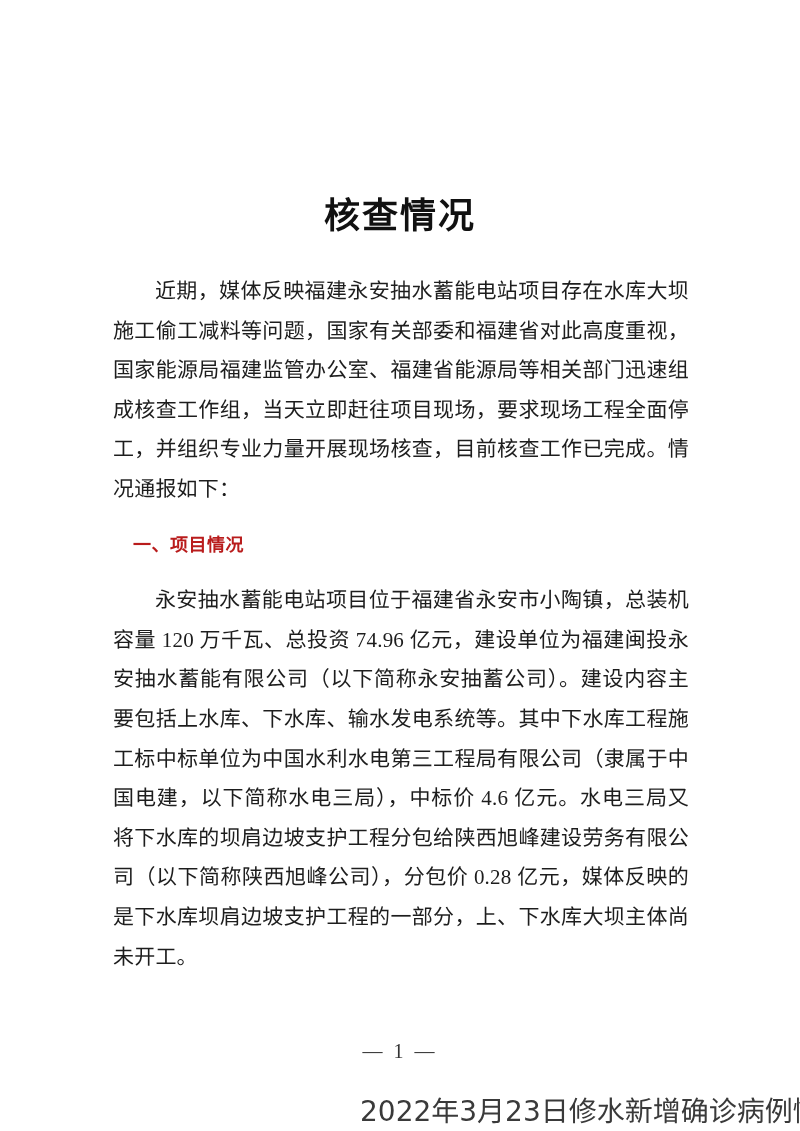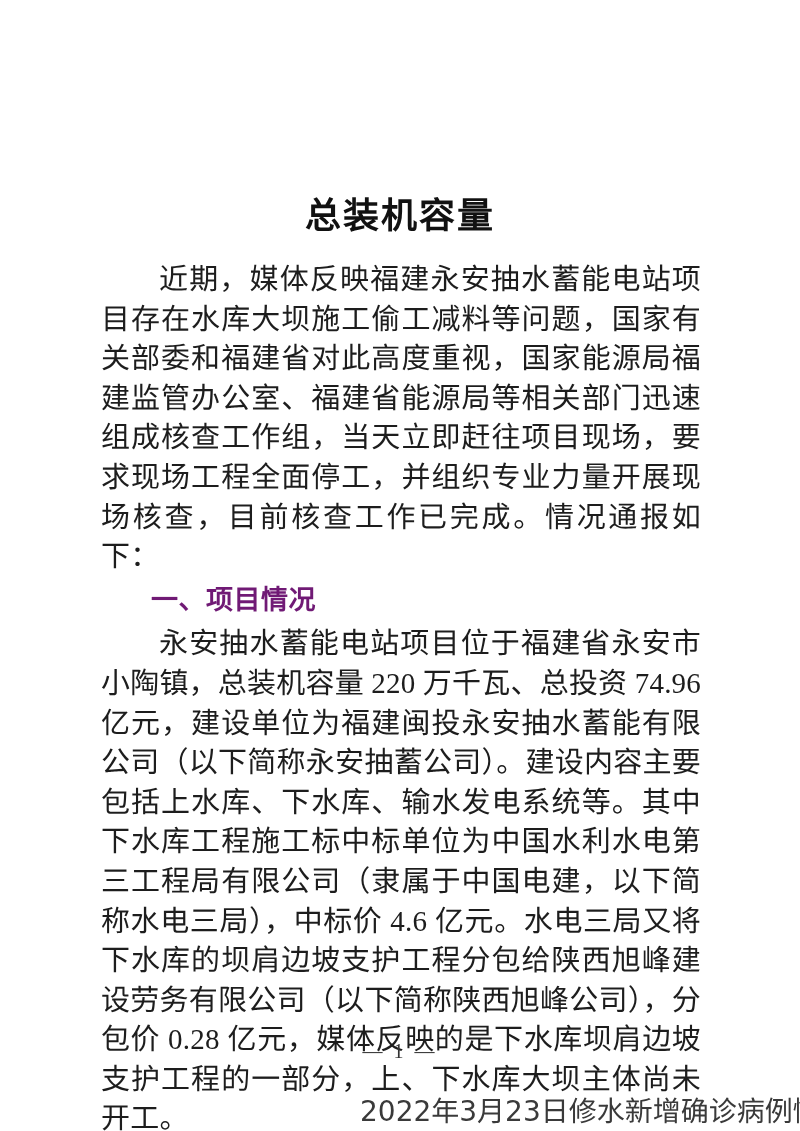--- a/index.html
+++ b/index.html
@@ -117,7 +117,7 @@
 
 <div class="page">
 
-  <h1 class="doc-title">总装机容量</h1>
+  <h1 class="doc-title">核查情况</h1>
 
   <div class="body-block">
 

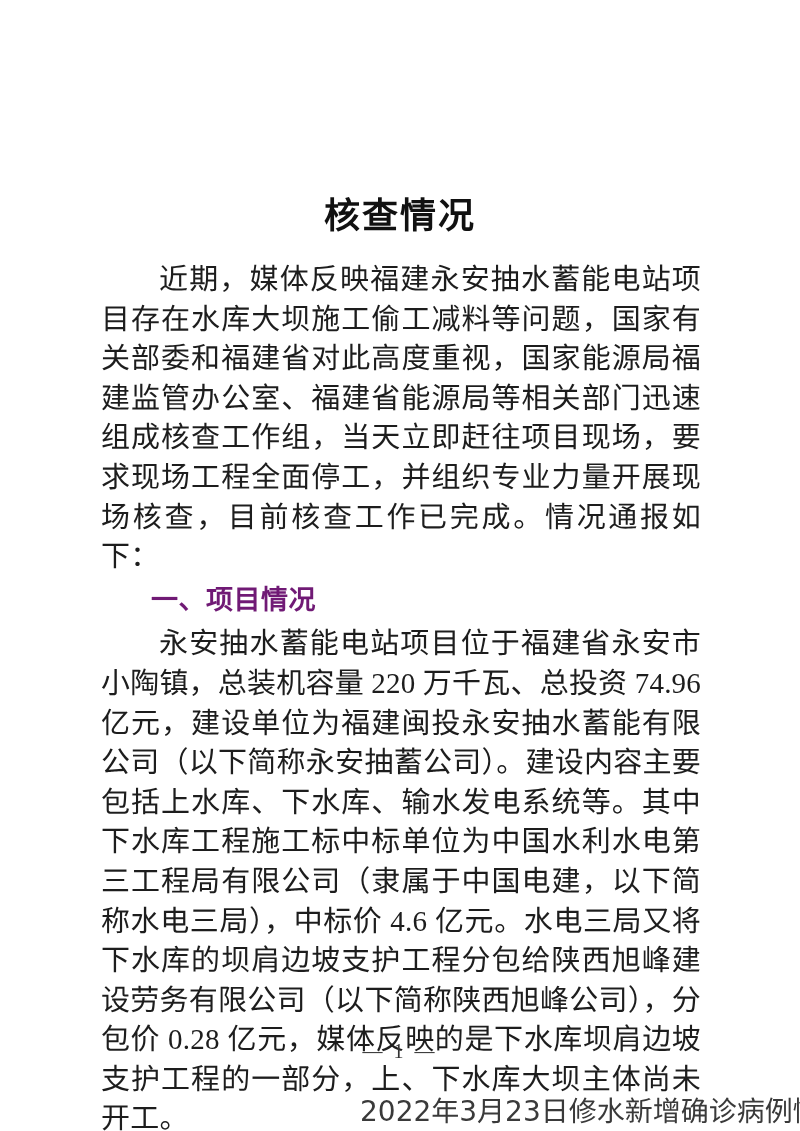--- a/index.html
+++ b/index.html
@@ -51,8 +51,8 @@
   }
 
   .para {
-    margin: 4px;
-    font-size: 29px;
+    margin: 16px;
+    font-size: 21px;
     line-height: 39.6px;
     text-align: justify;
     text-align-last: left;

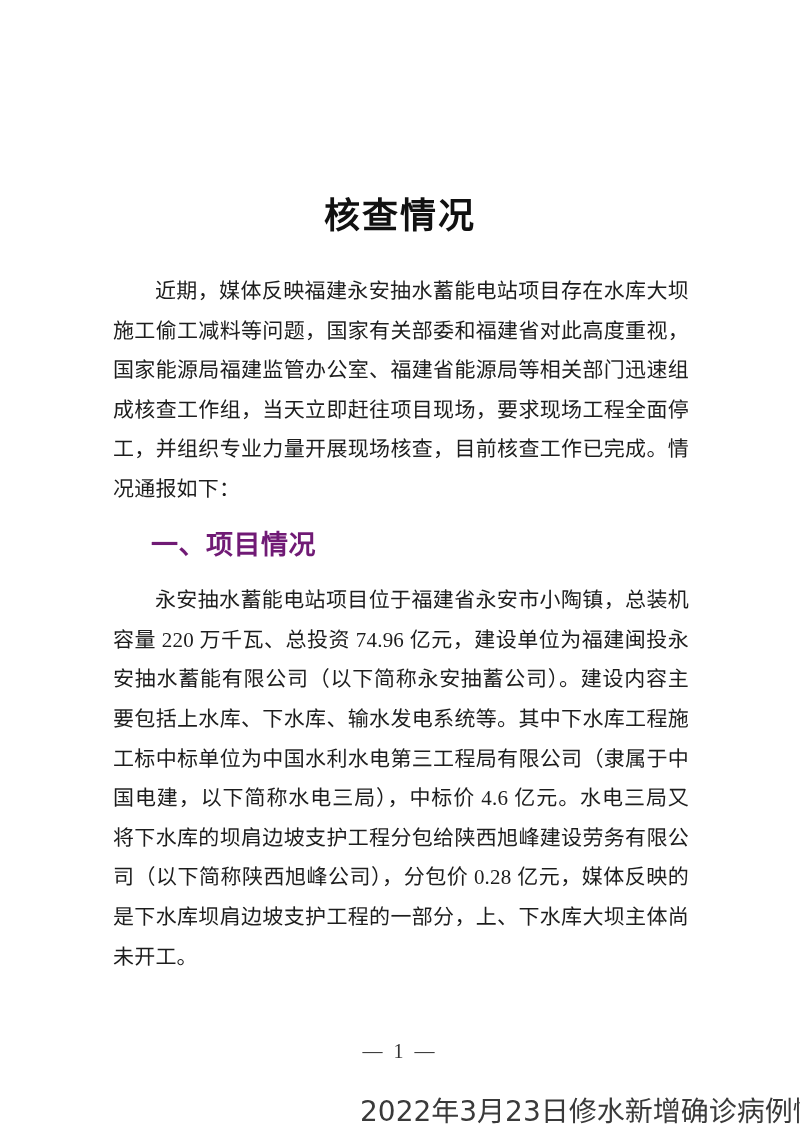--- a/index.html
+++ b/index.html
@@ -70,11 +70,11 @@
     margin: 0;
     font-family: "Liberation Sans", "DejaVu Sans", sans-serif;
     font-weight: bold;
-    font-size: 27px;
+    font-size: 18px;
     line-height: 39.6px;
     text-indent: 2em;
     letter-spacing: 0.5px;
-    color: #701a75;
+    color: #b91c1c;
   }
 
   

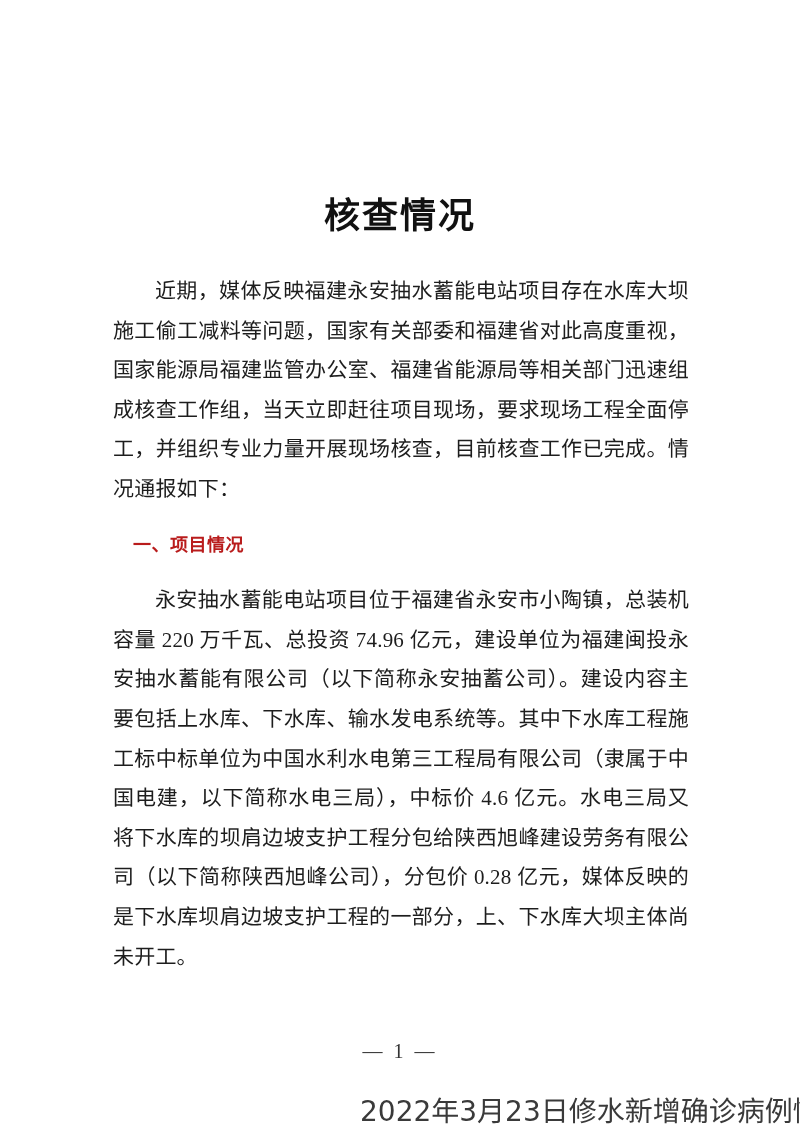--- a/index.html
+++ b/index.html
@@ -125,7 +125,7 @@
 
     <h2 class="section-heading">一、项目情况</h2>
 
-    <p class="para indent">永安抽水蓄能电站项目位于福建省永安市小陶镇，总装机容量 220 万千瓦、总投资 74.96 亿元，建设单位为福建闽投永安抽水蓄能有限公司（以下简称永安抽蓄公司）。建设内容主要包括上水库、下水库、输水发电系统等。其中下水库工程施工标中标单位为中国水利水电第三工程局有限公司（隶属于中国电建，以下简称水电三局），中标价 4.6 亿元。水电三局又将下水库的坝肩边坡支护工程分包给陕西旭峰建设劳务有限公司（以下简称陕西旭峰公司），分包价 0.28 亿元，媒体反映的是下水库坝肩边坡支护工程的一部分，上、下水库大坝主体尚未开工。</p>
+    <p class="para indent">永安抽水蓄能电站项目位于福建省永安市小陶镇，总装机容量 120 万千瓦、总投资 74.96 亿元，建设单位为福建闽投永安抽水蓄能有限公司（以下简称永安抽蓄公司）。建设内容主要包括上水库、下水库、输水发电系统等。其中下水库工程施工标中标单位为中国水利水电第三工程局有限公司（隶属于中国电建，以下简称水电三局），中标价 4.6 亿元。水电三局又将下水库的坝肩边坡支护工程分包给陕西旭峰建设劳务有限公司（以下简称陕西旭峰公司），分包价 0.28 亿元，媒体反映的是下水库坝肩边坡支护工程的一部分，上、下水库大坝主体尚未开工。</p>
 
 
 

